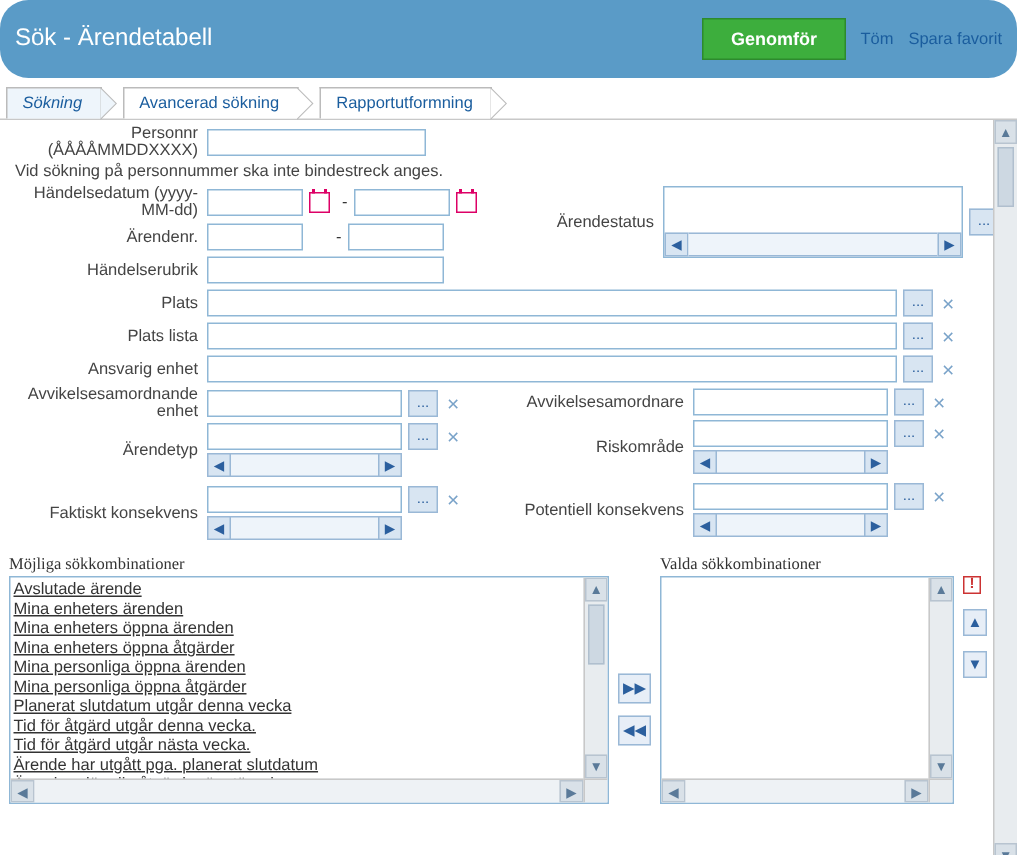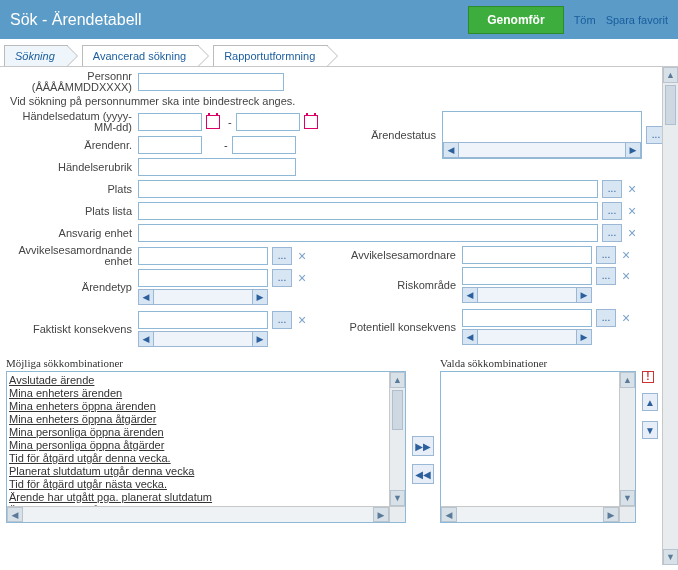--- a/index.html
+++ b/index.html
@@ -20,7 +20,8 @@
     display: flex;
     align-items: center;
     justify-content: space-between;
-    height: 39px;
+    height: 52px;
+    border-radius: 19px;
   }
   .header-title {
     font-size: 16px;

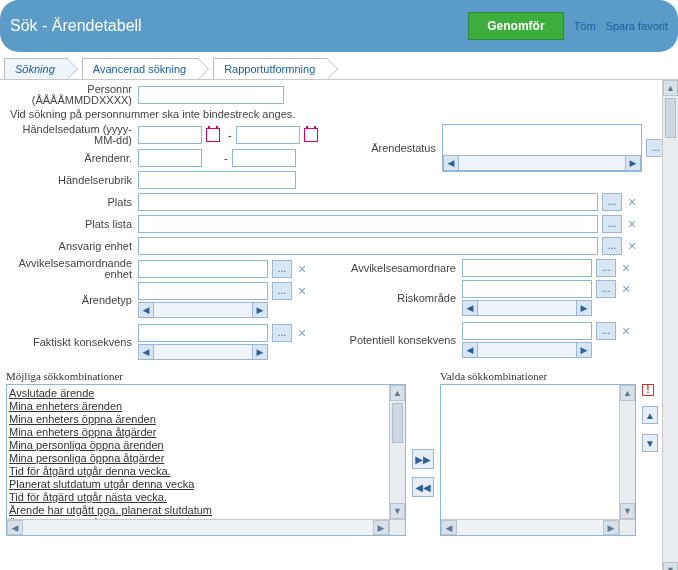--- a/index.html
+++ b/index.html
@@ -559,8 +559,8 @@
               <div>Mina enheters öppna åtgärder</div>
               <div>Mina personliga öppna ärenden</div>
               <div>Mina personliga öppna åtgärder</div>
+              <div>Planerat slutdatum utgår denna vecka</div>
               <div>Tid för åtgärd utgår denna vecka.</div>
-              <div>Planerat slutdatum utgår denna vecka</div>
               <div>Tid för åtgärd utgår nästa vecka.</div>
               <div>Ärende har utgått pga. planerat slutdatum</div>
               <div>Ärenden där alla åtgärder är stängda</div>

